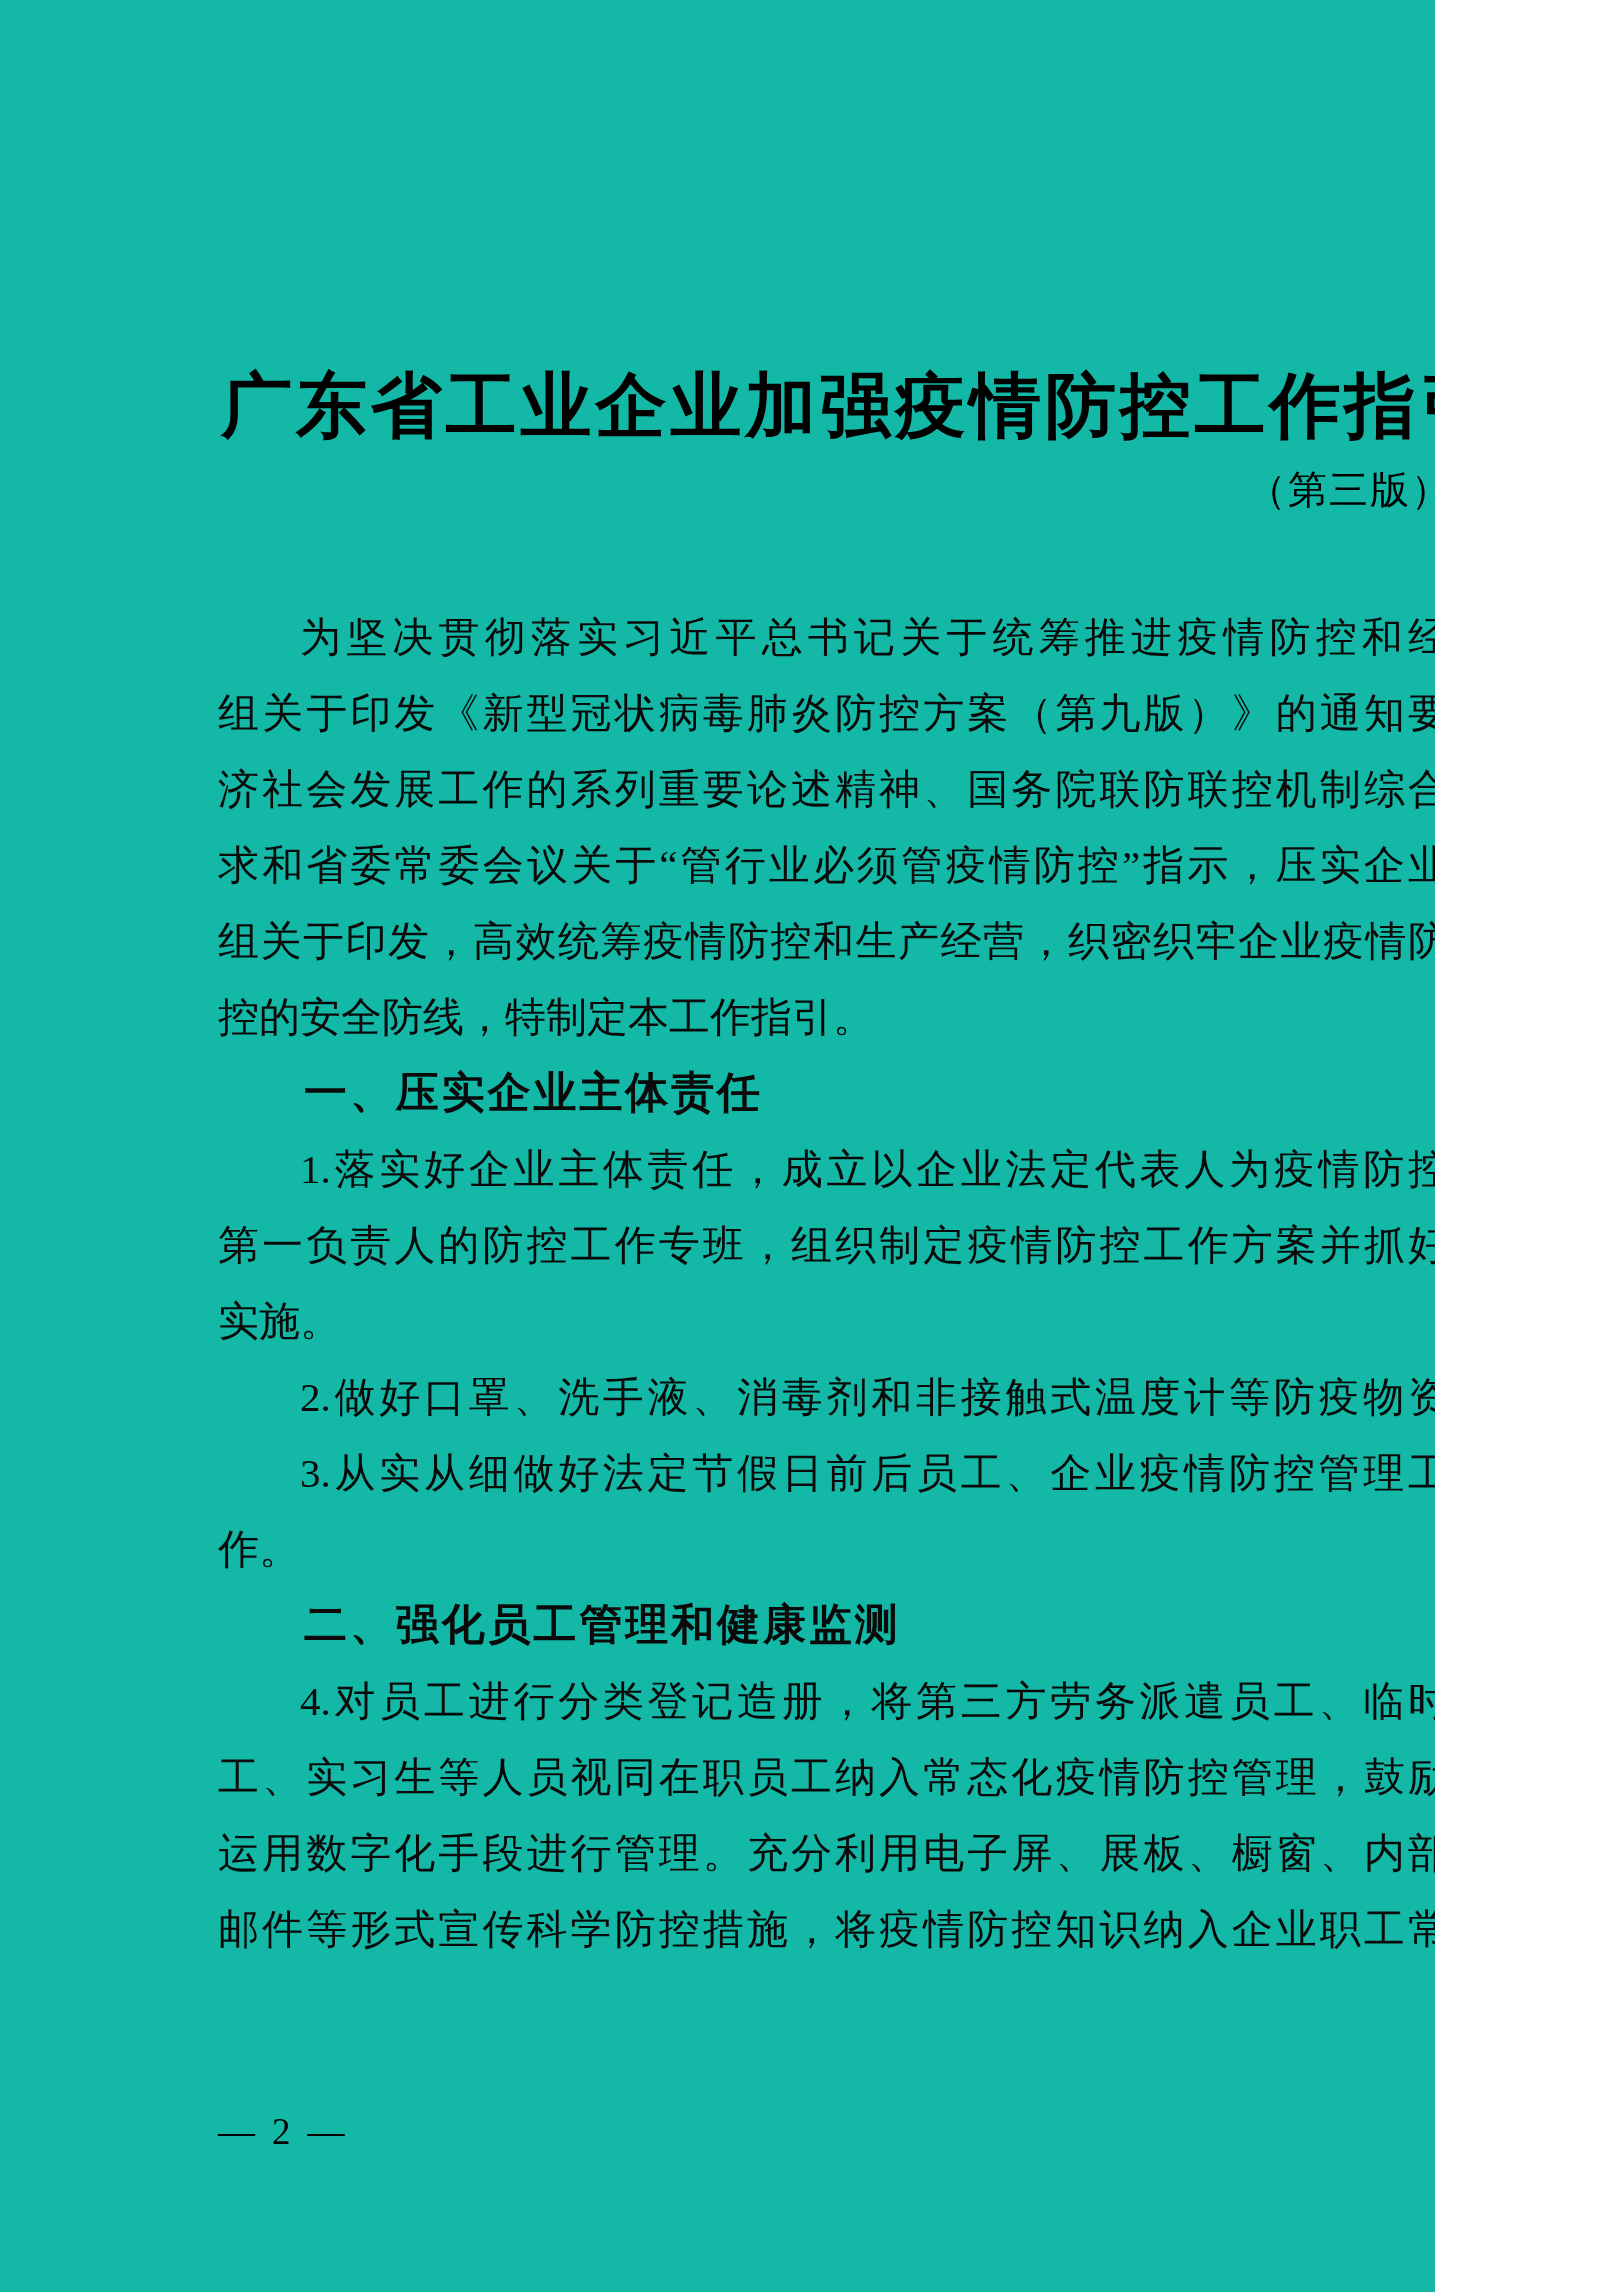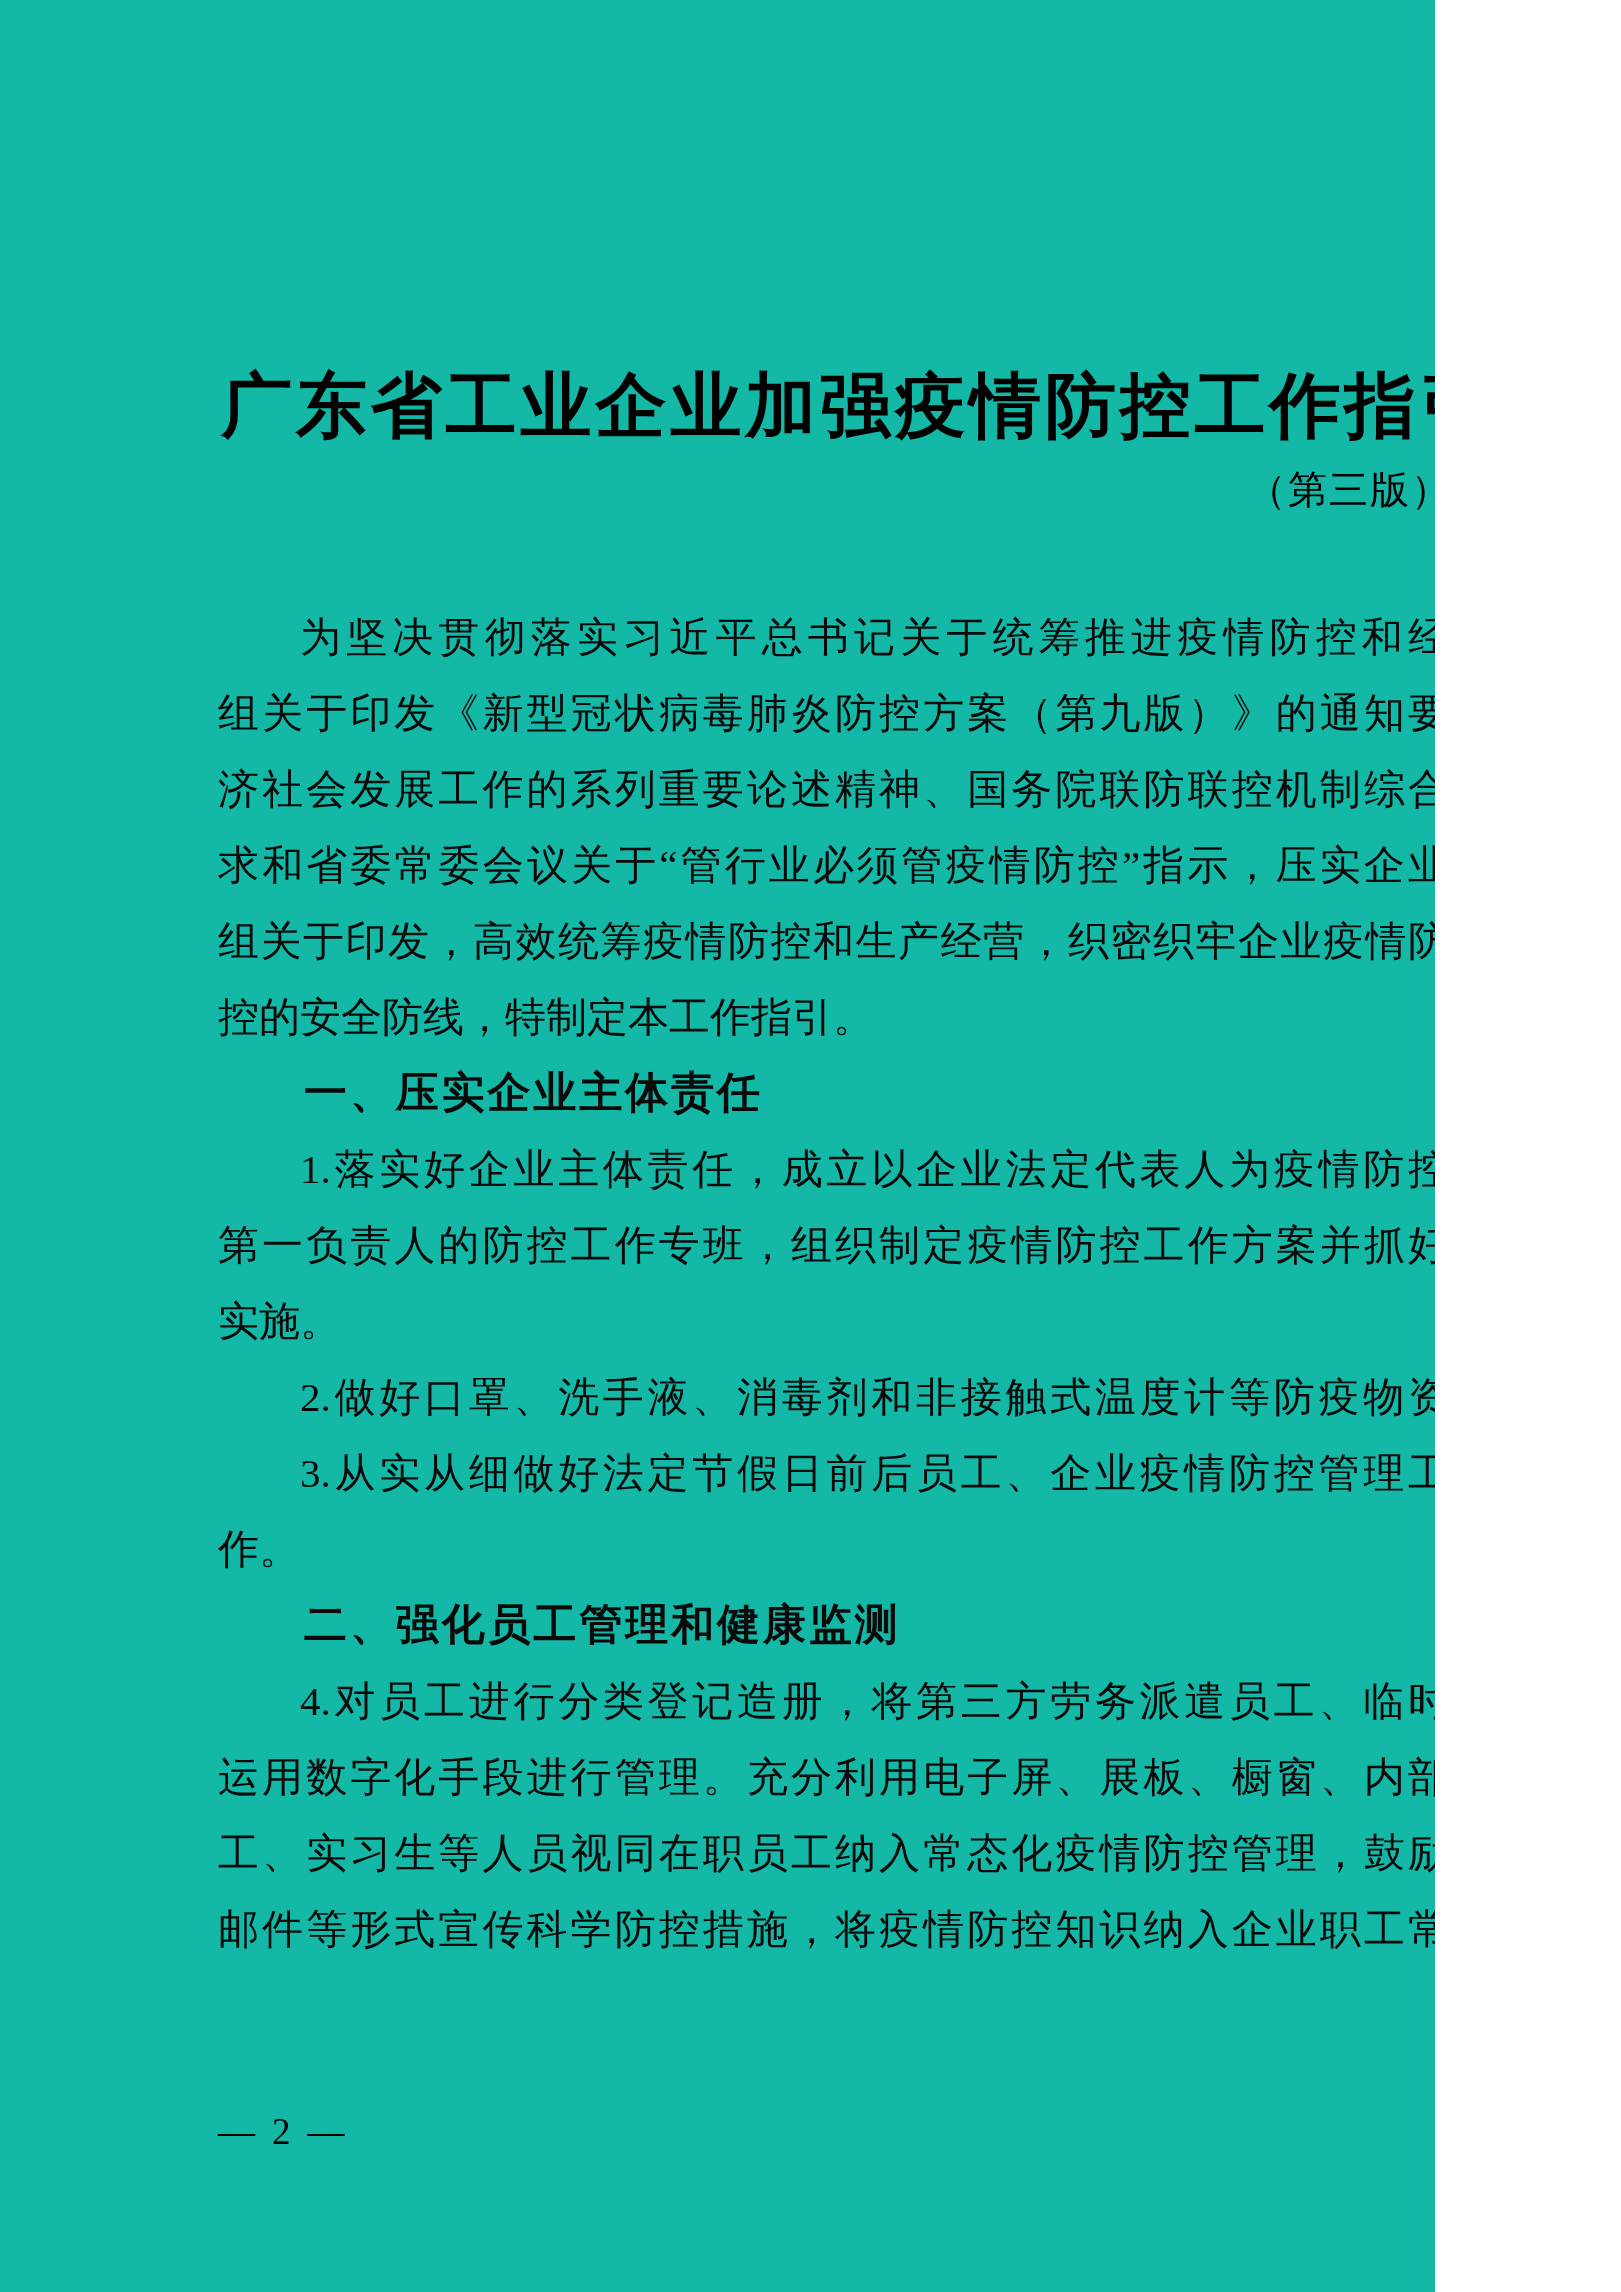--- a/index.html
+++ b/index.html
@@ -108,8 +108,8 @@
     <div class="line heading">二、强化员工管理和健康监测</div>
 
     <div class="line first full">4.对员工进行分类登记造册，将第三方劳务派遣员工、临时</div>
+    <div class="line full">工、实习生等人员视同在职员工纳入常态化疫情防控管理，鼓励</div>
     <div class="line full">运用数字化手段进行管理。充分利用电子屏、展板、橱窗、内部</div>
-    <div class="line full">工、实习生等人员视同在职员工纳入常态化疫情防控管理，鼓励</div>
     <div class="line full">邮件等形式宣传科学防控措施，将疫情防控知识纳入企业职工常</div>
 
   </div>

